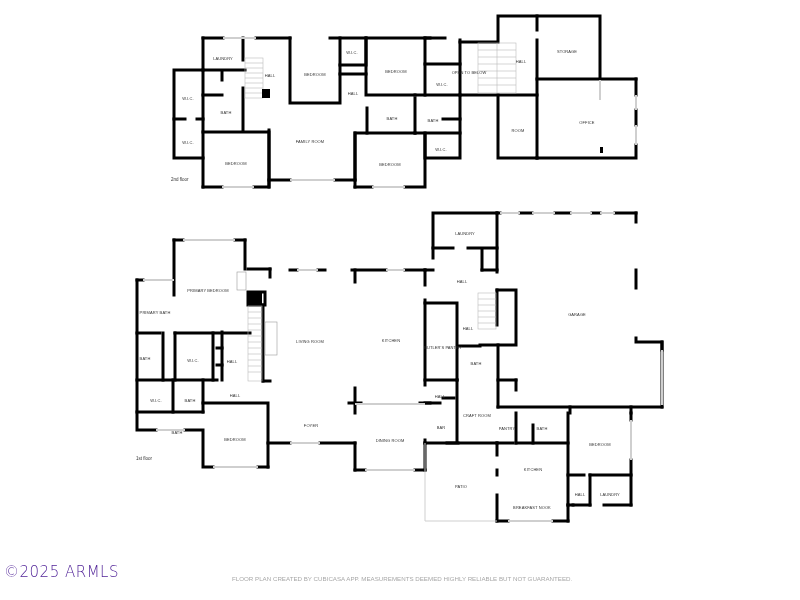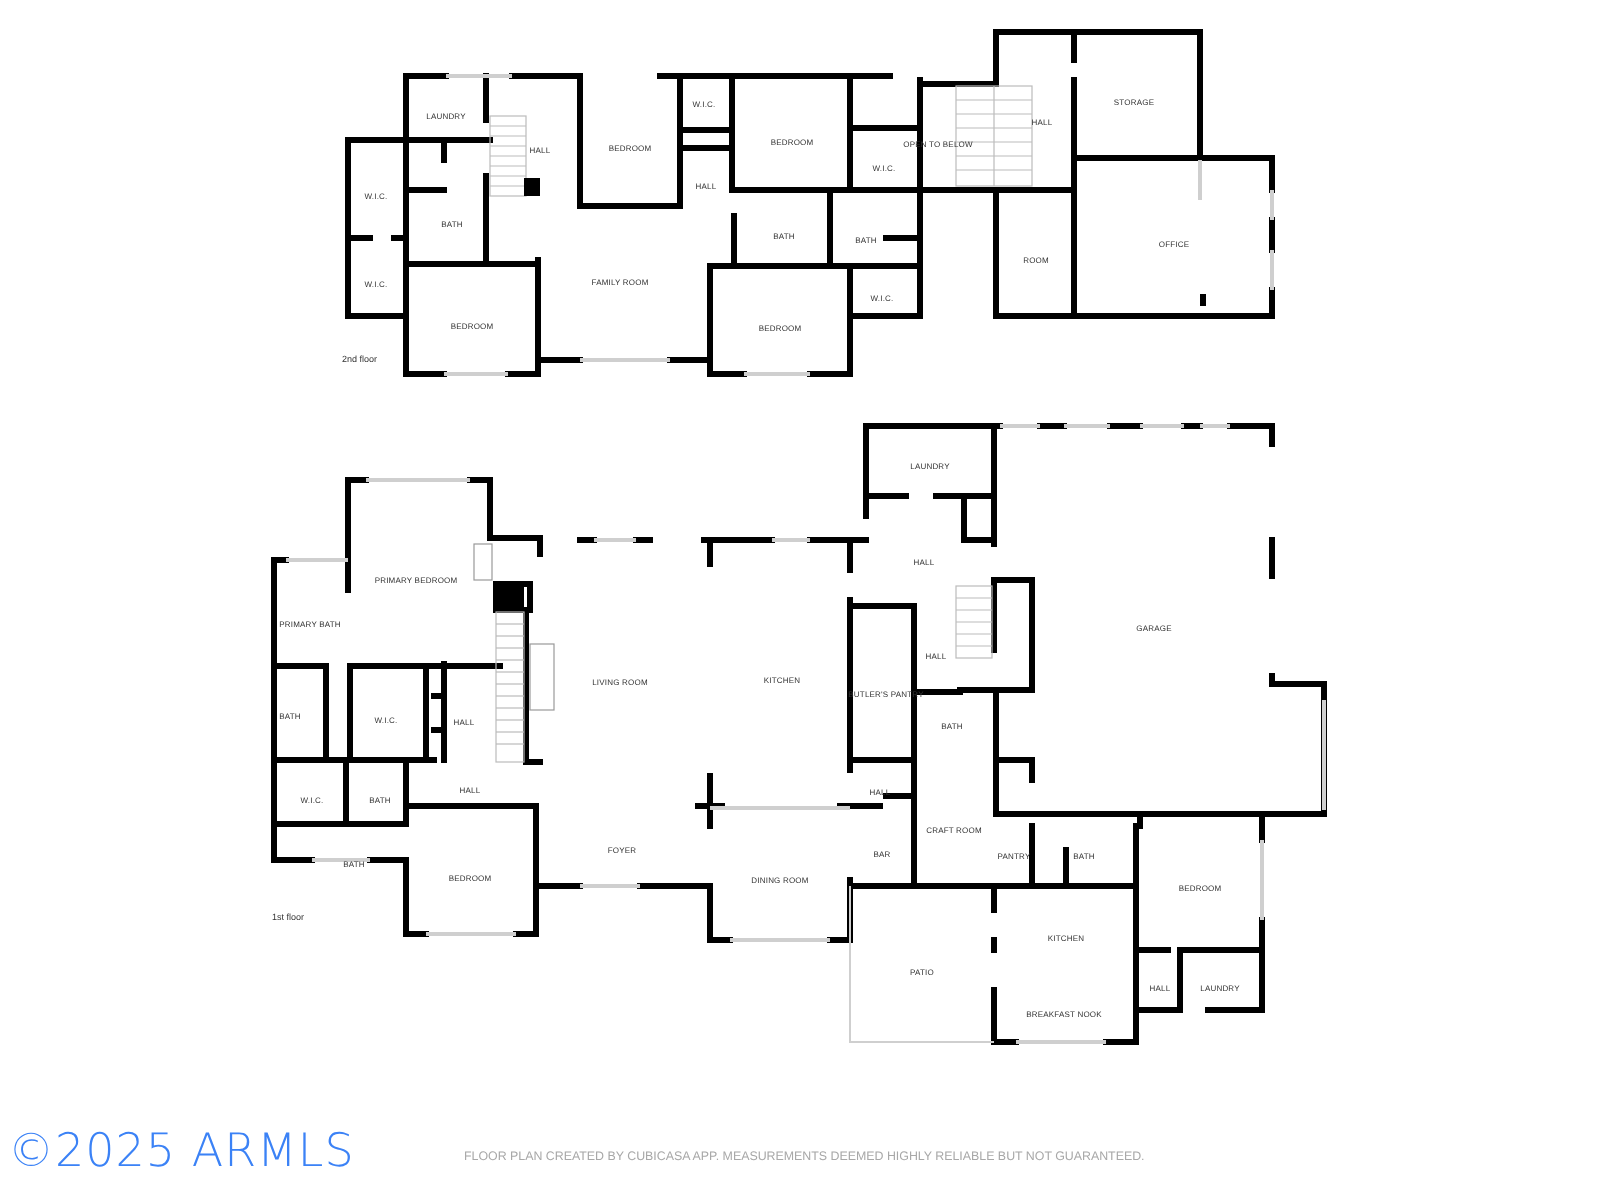--- a/index.html
+++ b/index.html
@@ -7,7 +7,7 @@
   #plan{position:absolute;left:0;top:0;width:800px;height:600px;}
   .lbl{position:absolute;font-size:4px;color:#333;transform:translate(-50%,-50%);white-space:nowrap;letter-spacing:0.1px;}
   .floor-lbl{position:absolute;font-size:4.5px;color:#333;white-space:nowrap;}
-  .watermark{position:absolute;left:4px;top:563px;font-size:23px;color:#3b82f6;letter-spacing:0.5px;font-family:"DejaVu Sans",sans-serif;font-weight:300;}
+  .watermark{position:absolute;left:4px;top:563px;font-size:15px;color:#4c1d95;letter-spacing:0.5px;font-family:"DejaVu Sans",sans-serif;font-weight:300;}
   .disclaimer{position:absolute;left:232px;top:575px;font-size:6.2px;color:#a8a8a8;white-space:nowrap;}
 </style>
 </head>

